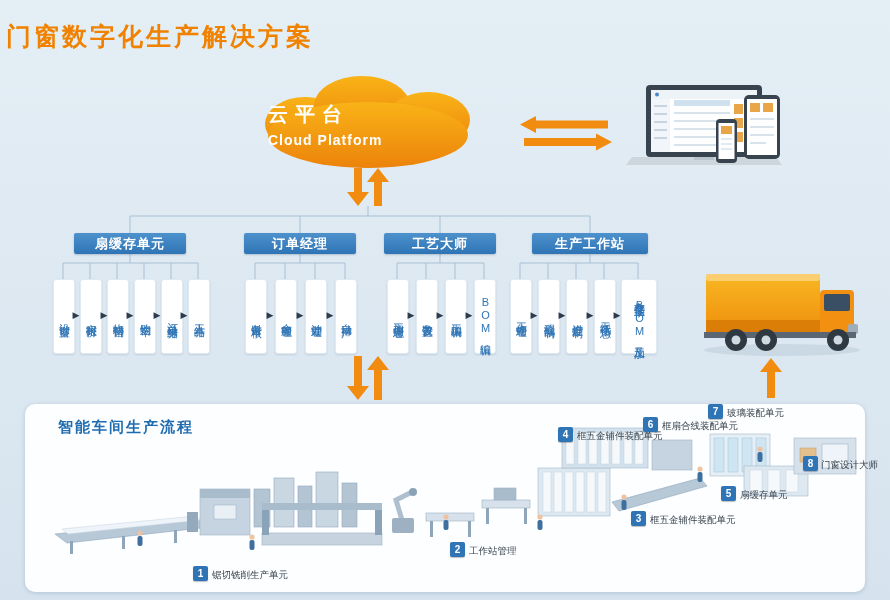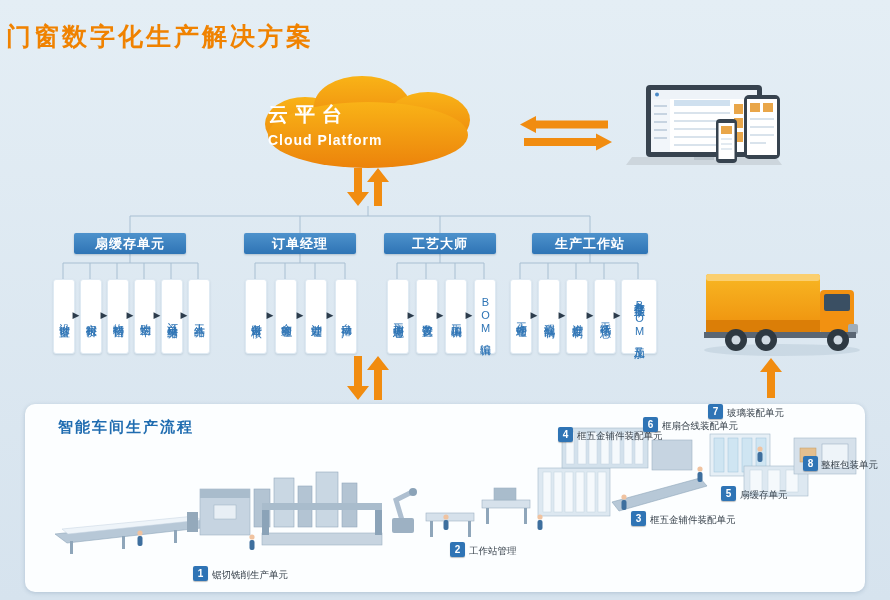--- a/index.html
+++ b/index.html
@@ -330,7 +330,7 @@
   <div class="ulabel" style="left:727px;top:407px">玻璃装配单元</div>
 
   <div class="unum" style="left:803px;top:456px">8</div>
-  <div class="ulabel" style="left:821px;top:459px">整框包装单元</div>
+  <div class="ulabel" style="left:821px;top:459px">门窗设计大师</div>
 
 </div>
 

